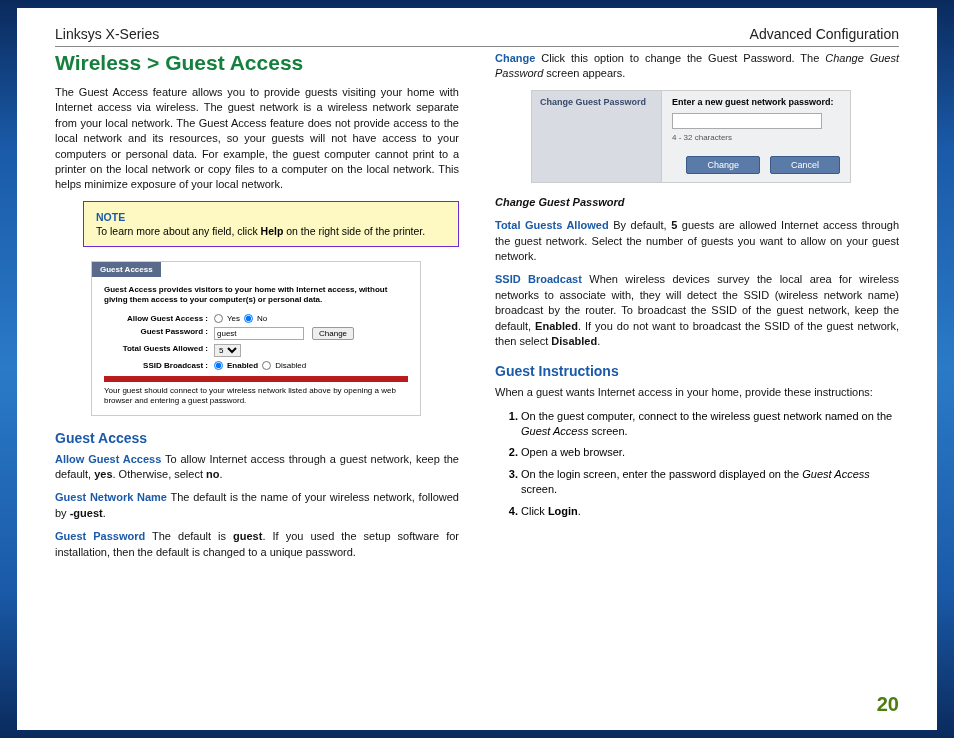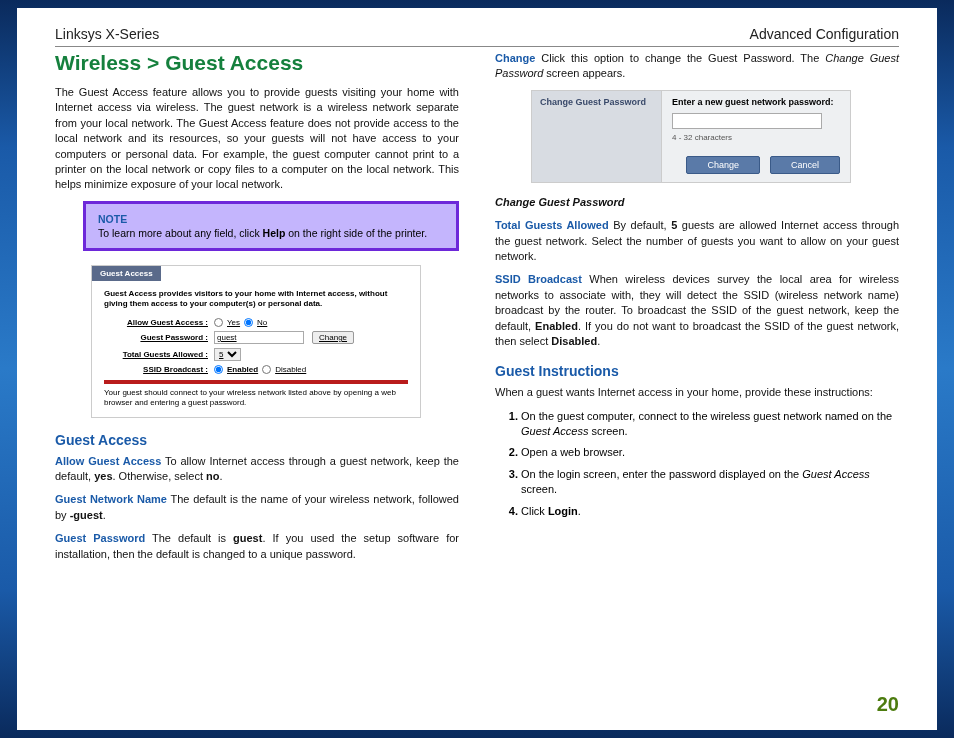--- a/index.html
+++ b/index.html
@@ -34,8 +34,8 @@
   h2 { color: #1a5aa8; font-size: 14px; font-weight: 700; margin: 14px 0 6px; }
   p { font-size: 11px; line-height: 1.4; color: #111; margin-bottom: 8px; text-align: justify; }
   .note-box {
-    border: 3px solid #6d28d9;
-    background: #c4b5fd;
+    border: 1px solid #6d28d9;
+    background: #fef9c3;
     margin: 8px 0 14px 28px;
     padding: 8px 12px;
     font-size: 10.5px;

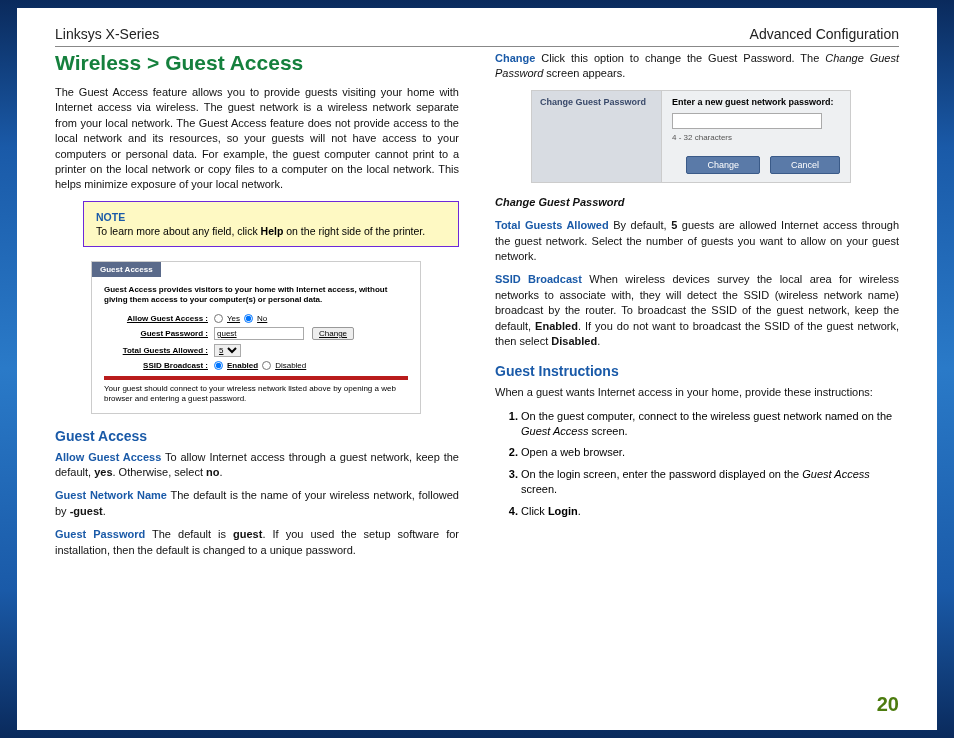--- a/index.html
+++ b/index.html
@@ -65,7 +65,7 @@
   }
   .shot1-body { padding: 8px 12px; }
   .shot1-desc { font-weight: 700; margin-bottom: 8px; line-height: 1.3; }
-  .shot1-row { display: flex; align-items: center; margin-bottom: 4px; text-decoration: underline; }
+  .shot1-row { display: flex; margin-bottom: 4px; }
   .shot1-label { width: 110px; text-align: right; font-weight: 700; padding-right: 6px; }
   .shot1-val { display: flex; align-items: center; gap: 4px; }
   .shot1 input[type=text] { width: 90px; font-size: 8px; border: 1px solid #aaa; padding: 1px 2px;}

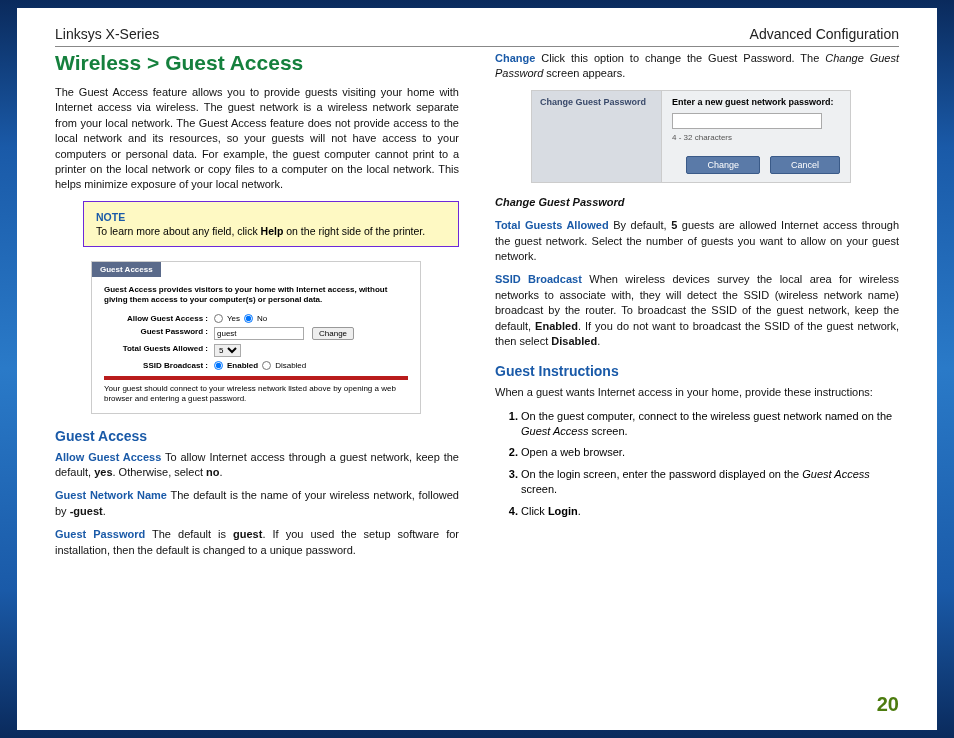--- a/index.html
+++ b/index.html
@@ -72,7 +72,7 @@
   .shot1 select { font-size: 8px; border: 1px solid #aaa; }
   .shot1 input[type=radio] { width: 9px; height: 9px; }
   .shot1-btn { font-size: 8px; border: 1px solid #999; background: #eee; padding: 1px 6px; border-radius: 2px; cursor: pointer; }
-  .shot1-foot { border-top: 4px solid #b91c1c; margin-top: 6px; padding-top: 4px; line-height: 1.3; }
+  .shot1-foot { border-top: 6px solid #b91c1c; margin-top: 6px; padding-top: 4px; line-height: 1.3; }
 
   
   .shot2 {

